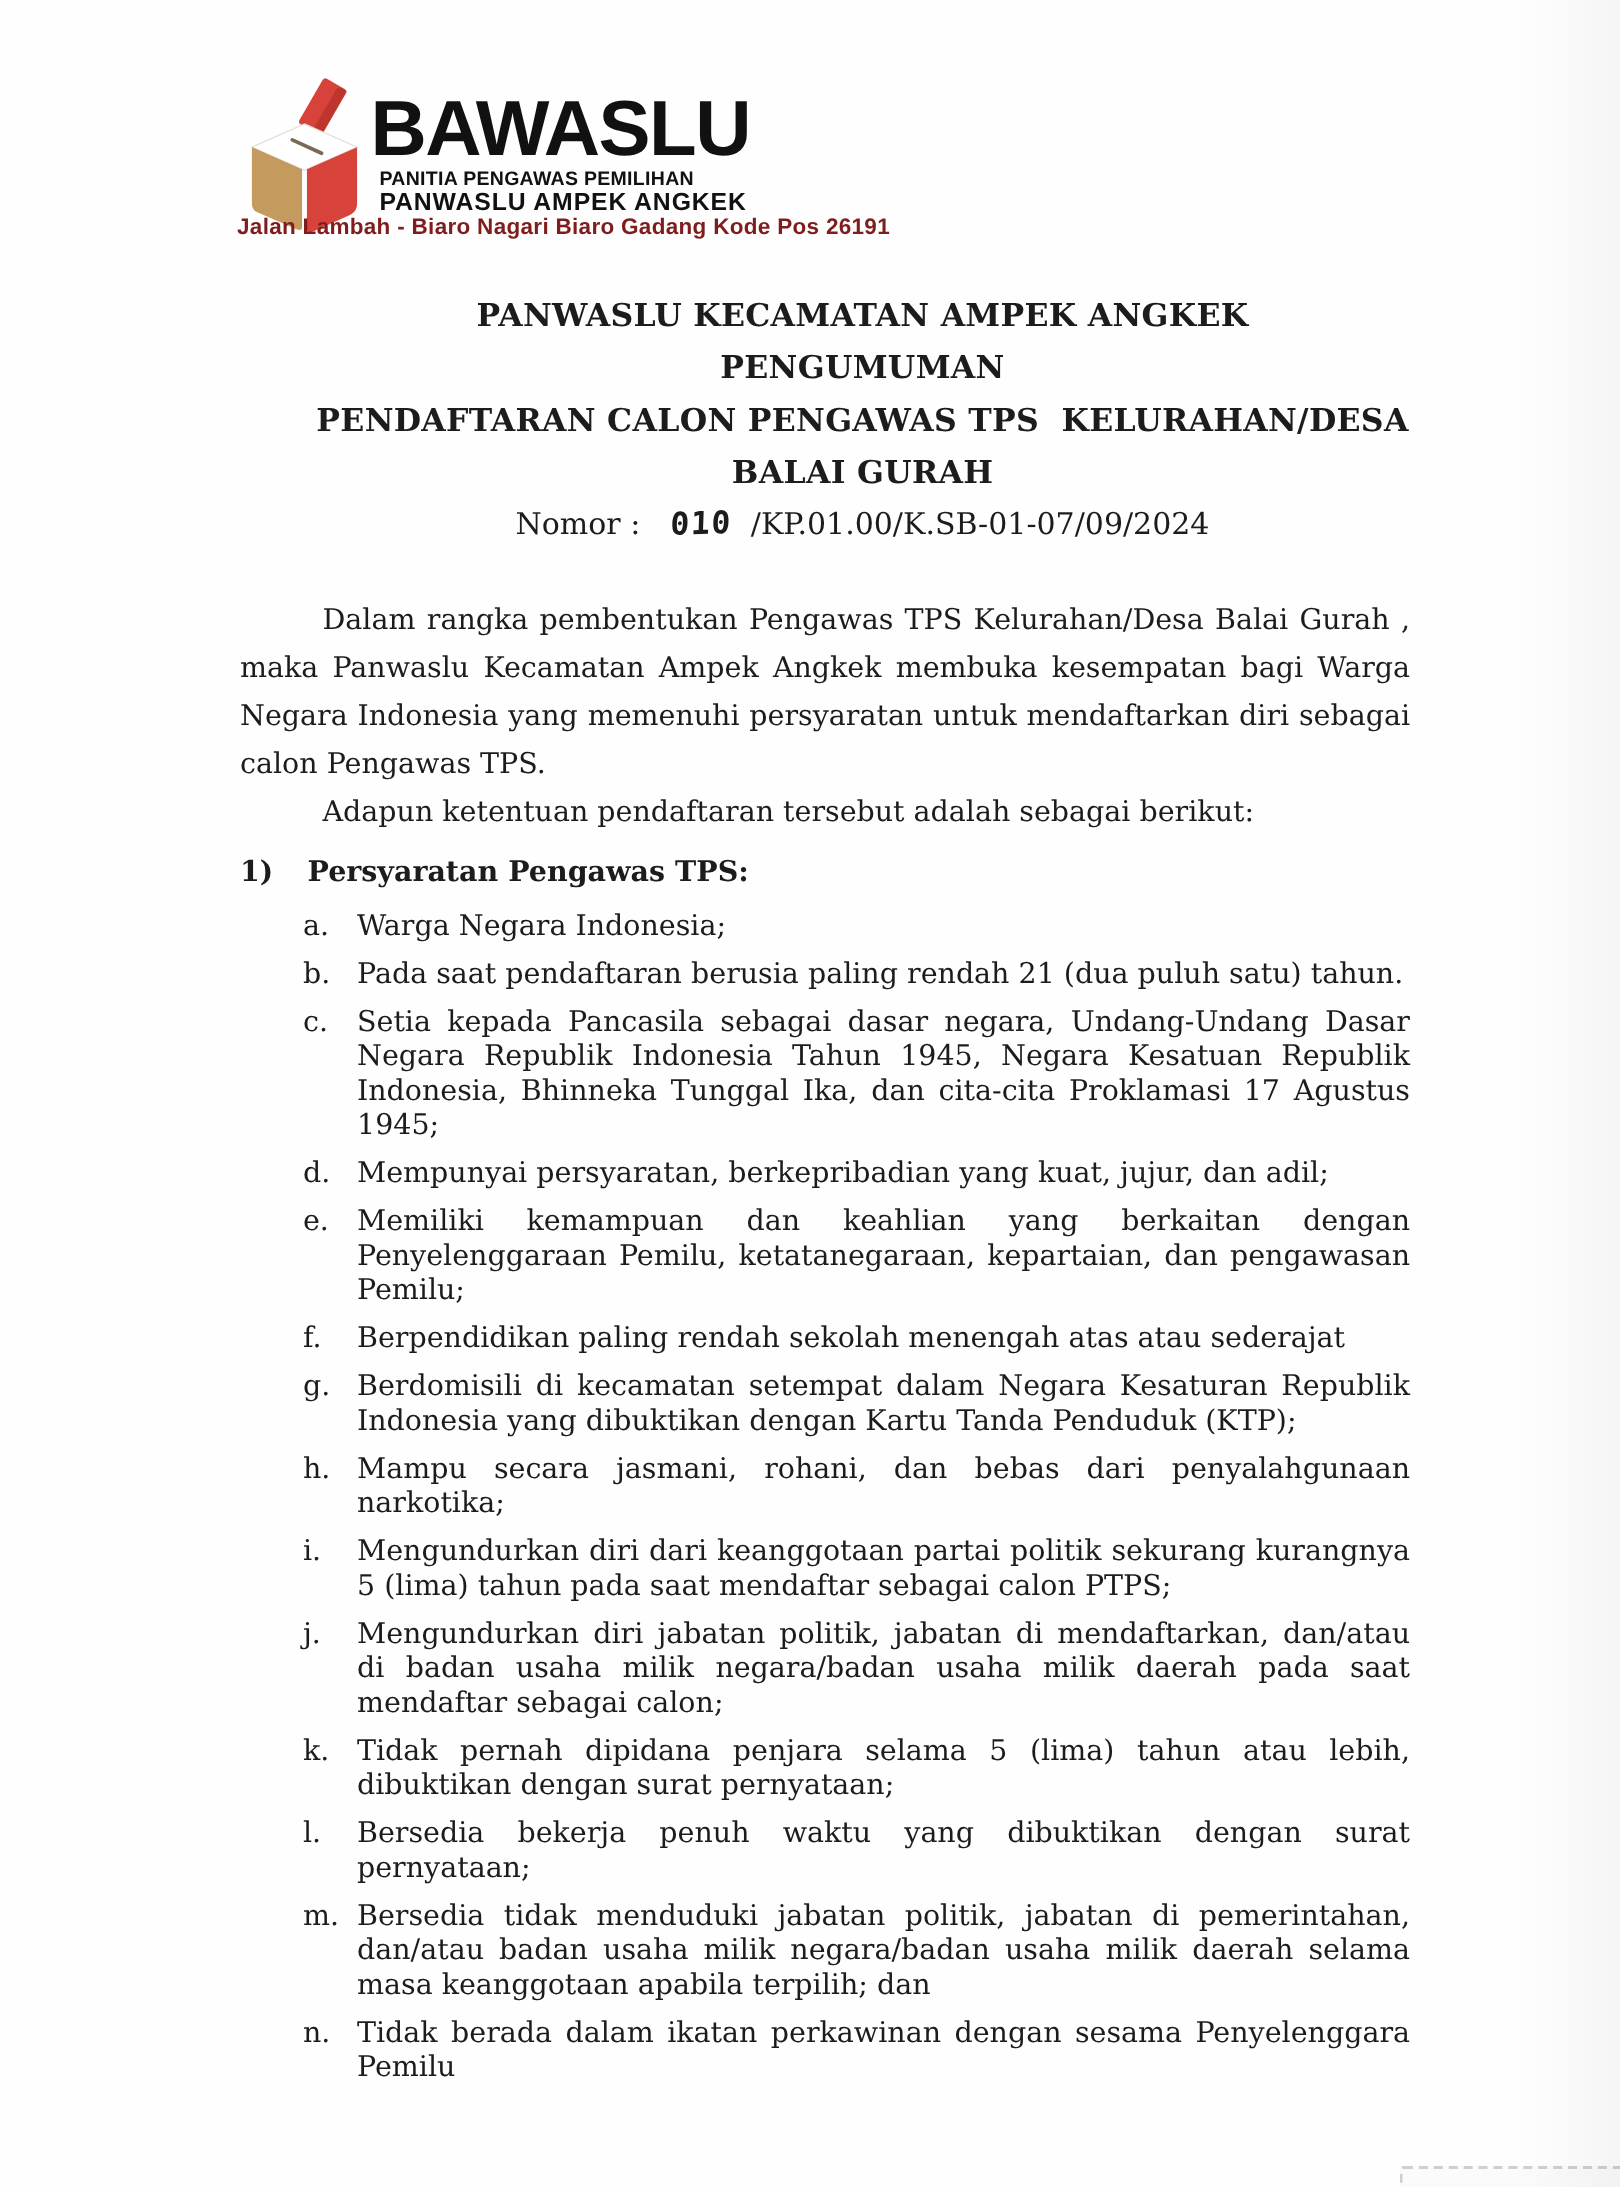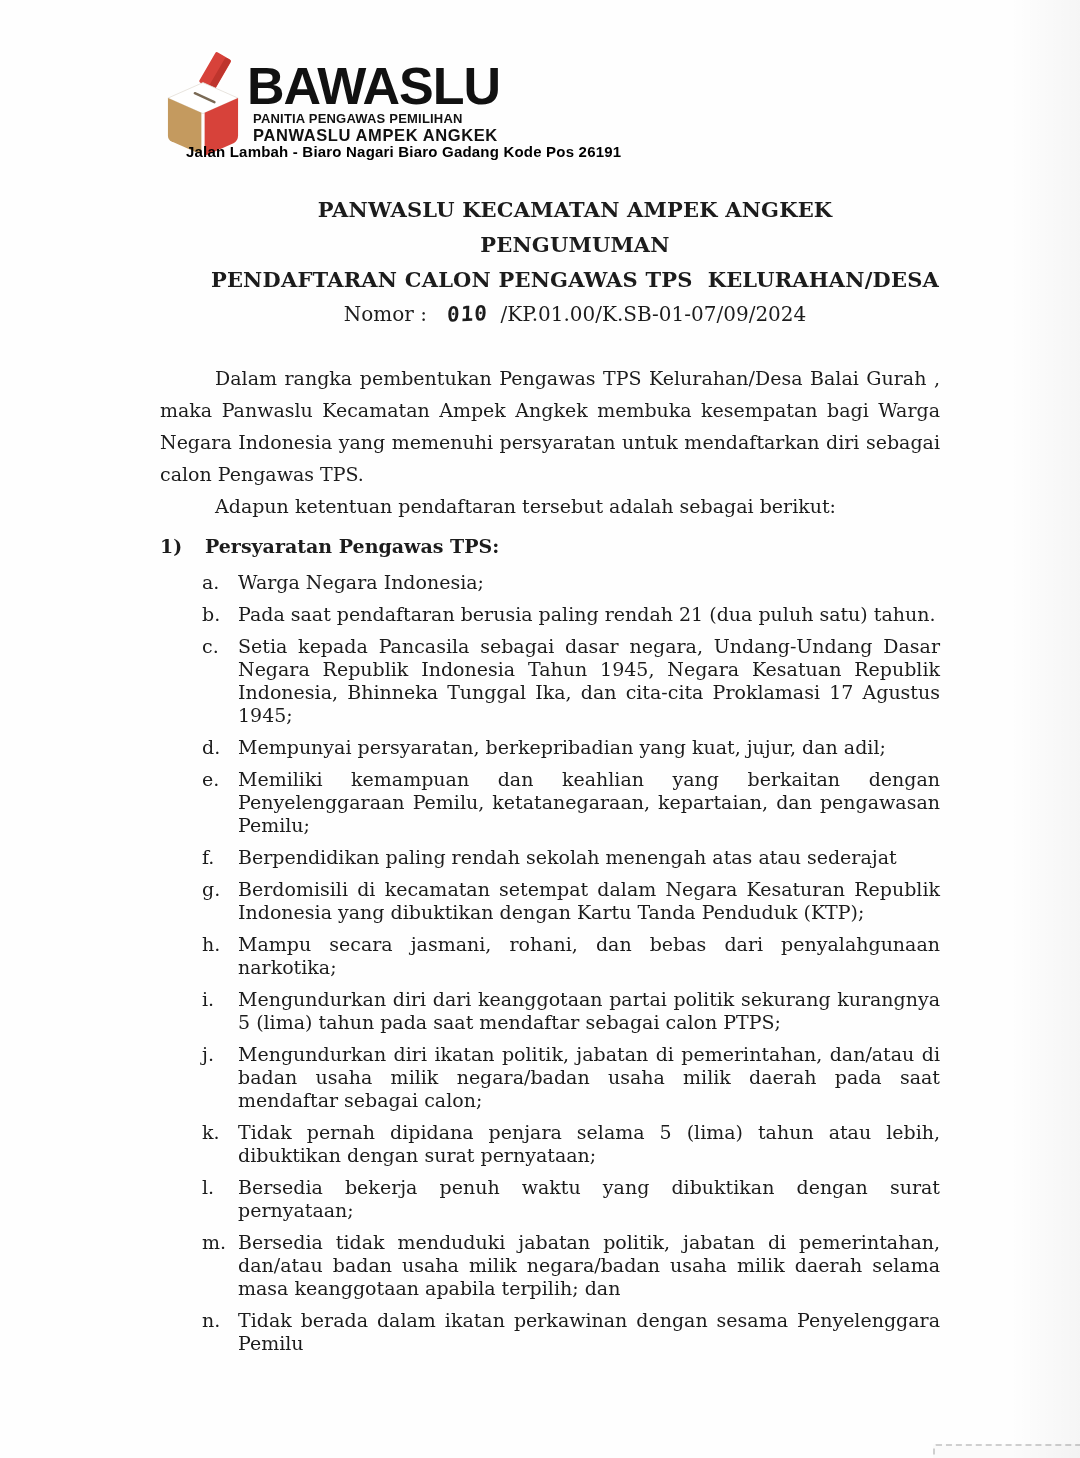--- a/index.html
+++ b/index.html
@@ -33,7 +33,7 @@
   .lh-address {
     position: absolute; left: 158px; top: 143px;
     font-family: "Liberation Sans", sans-serif;
-    font-size: 15px; font-weight: bold; color: #000000; letter-spacing: 0.2px; margin-left: 28px;
+    font-size: 15px; font-weight: bold; color: #7f1d1d; letter-spacing: 0.2px;
   }
 
   

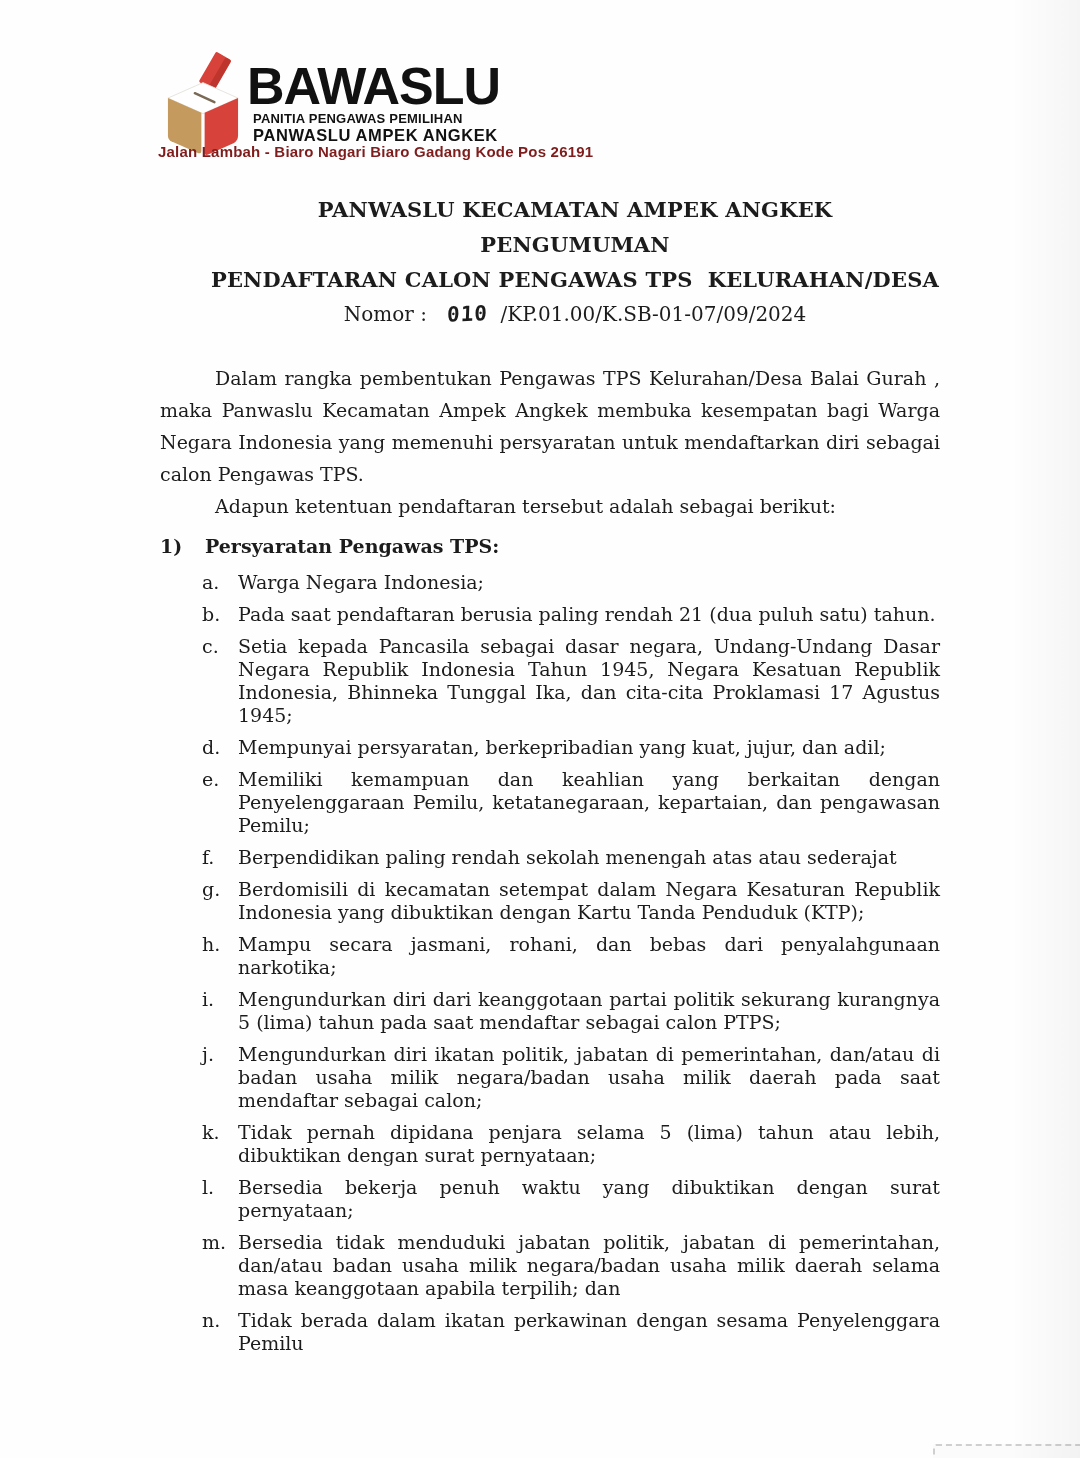--- a/index.html
+++ b/index.html
@@ -121,6 +121,7 @@
       <div class="title-line">PANWASLU KECAMATAN AMPEK ANGKEK</div>
       <div class="title-line">PENGUMUMAN</div>
       <div class="title-line pre">PENDAFTARAN CALON PENGAWAS TPS  KELURAHAN/DESA</div>
+      <div class="title-line">BALAI GURAH</div>
       <div class="nomor-line">
         <span class="nomor-label">Nomor :</span>
         <span class="handwritten">010</span>

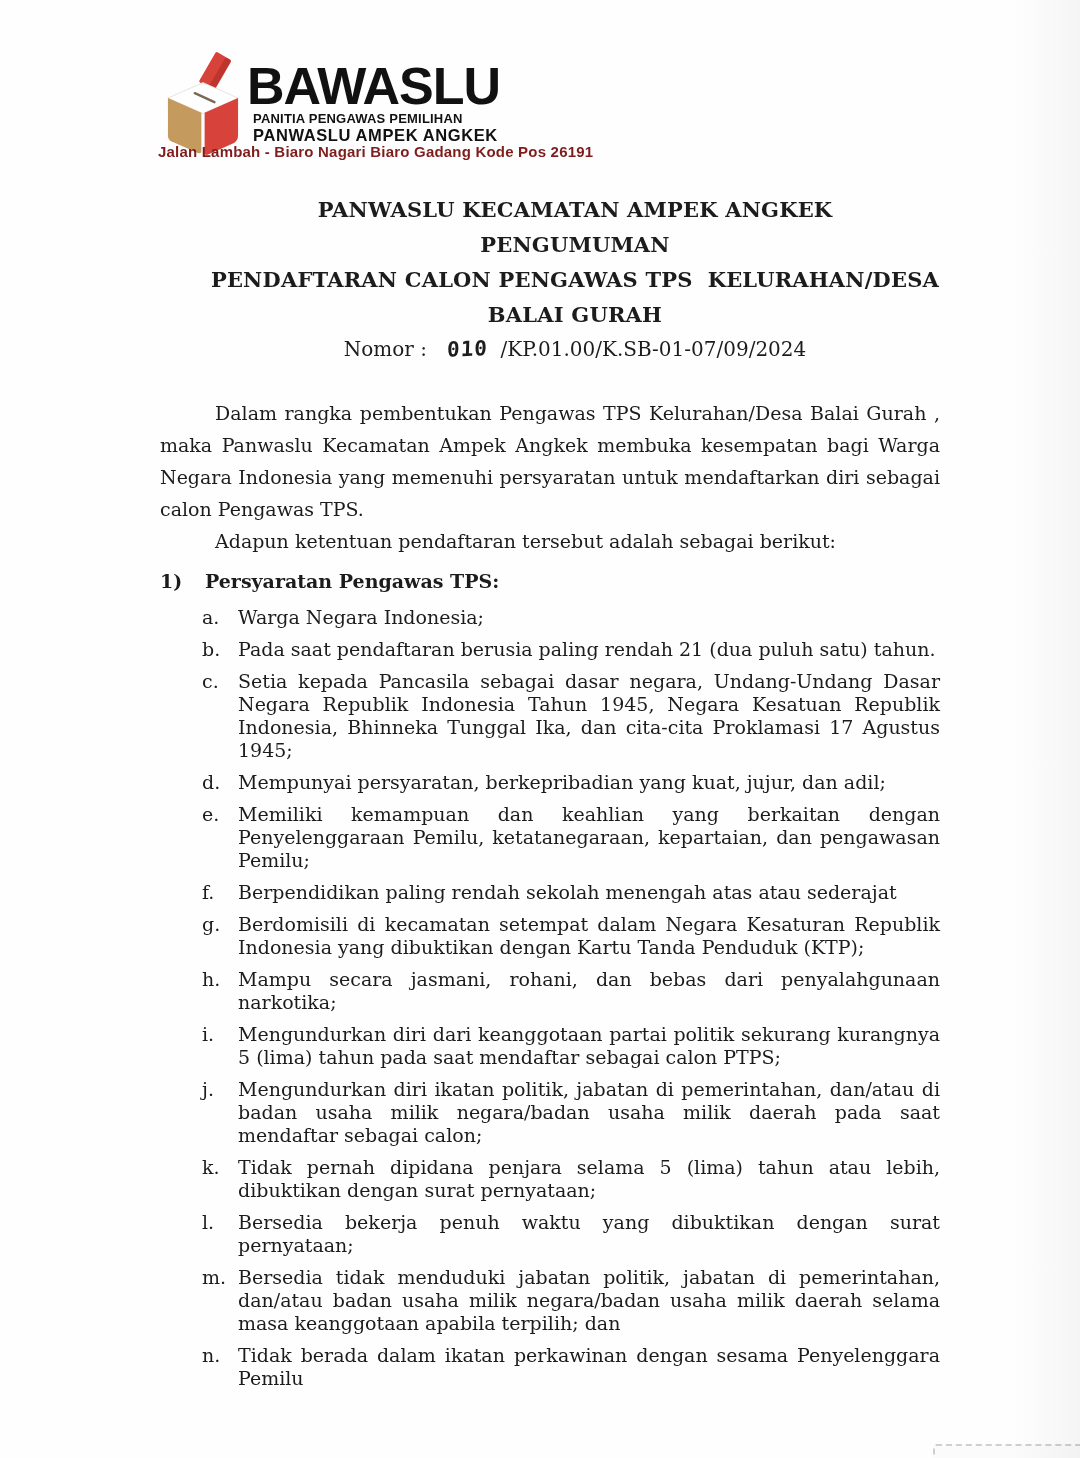--- a/index.html
+++ b/index.html
@@ -185,7 +185,7 @@
 
       <li class="req-item">
         <span class="req-letter">j.</span>
-        <span class="req-text">Mengundurkan diri ikatan politik, jabatan di pemerintahan, dan/atau di badan usaha milik negara/badan usaha milik daerah pada saat mendaftar sebagai calon;</span>
+        <span class="req-text">Mengundurkan diri jabatan politik, jabatan di mendaftarkan, dan/atau di badan usaha milik negara/badan usaha milik daerah pada saat mendaftar sebagai calon;</span>
       </li>
 
       <li class="req-item">

